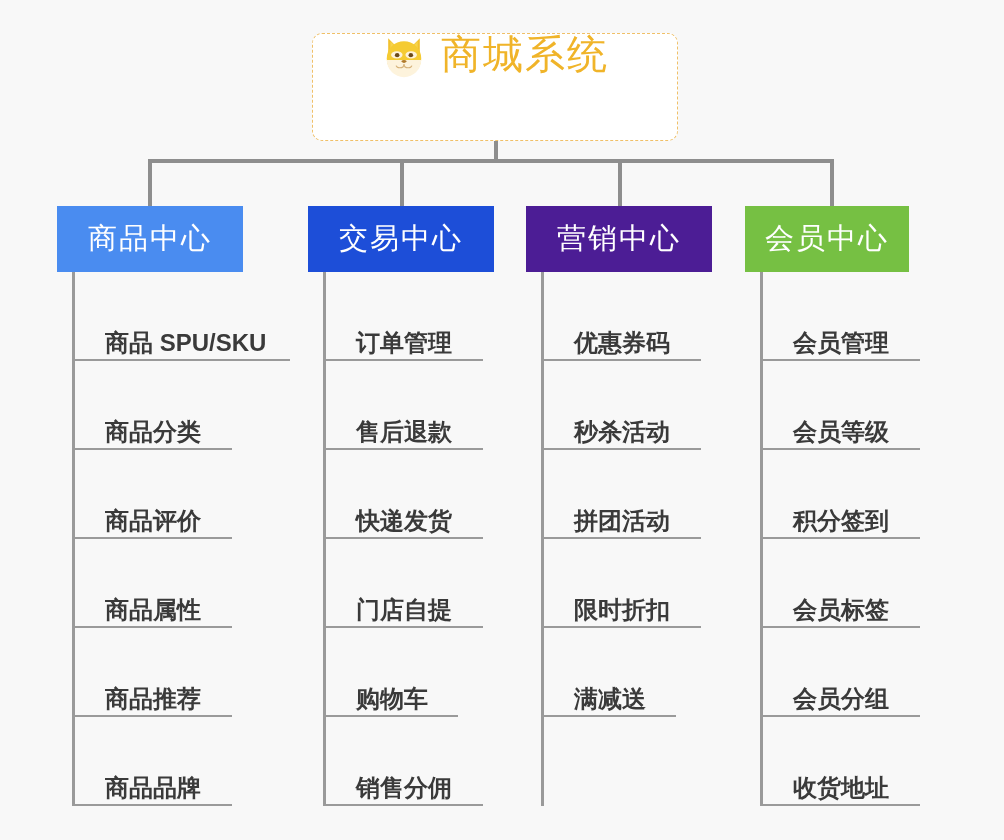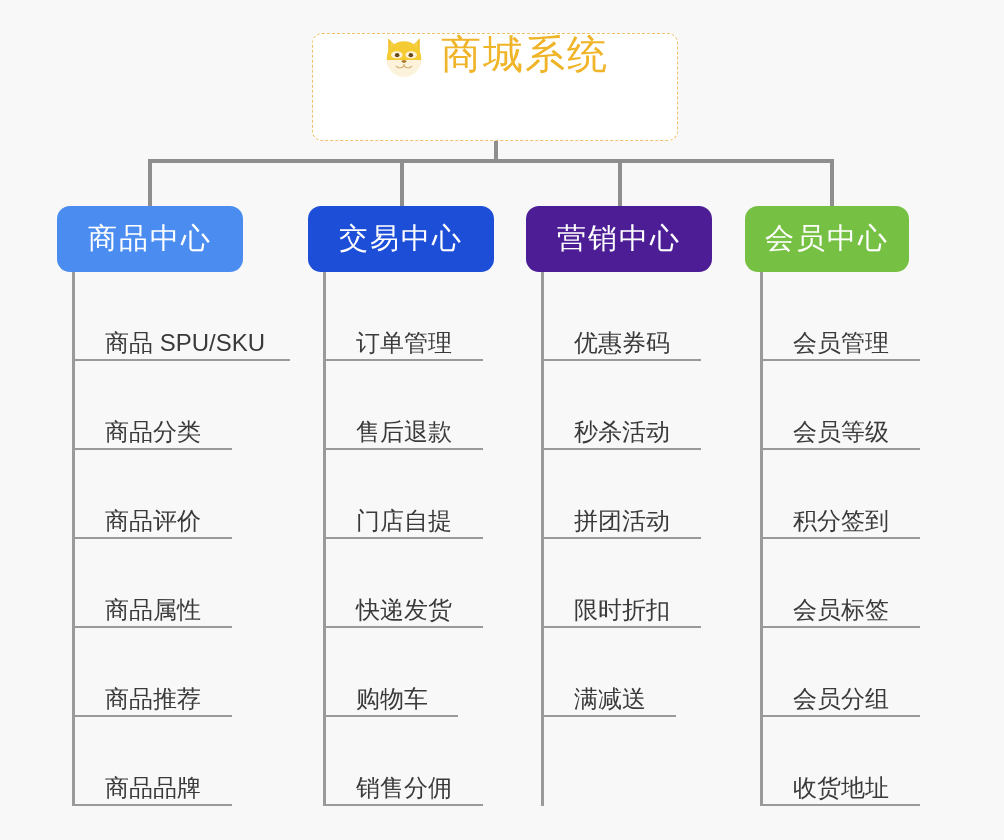--- a/index.html
+++ b/index.html
@@ -79,7 +79,7 @@
   }
   .col-header {
     height: 66px;
-    border-radius: 13px;
+    border-radius: 0;
     display: flex;
     align-items: center;
     justify-content: center;

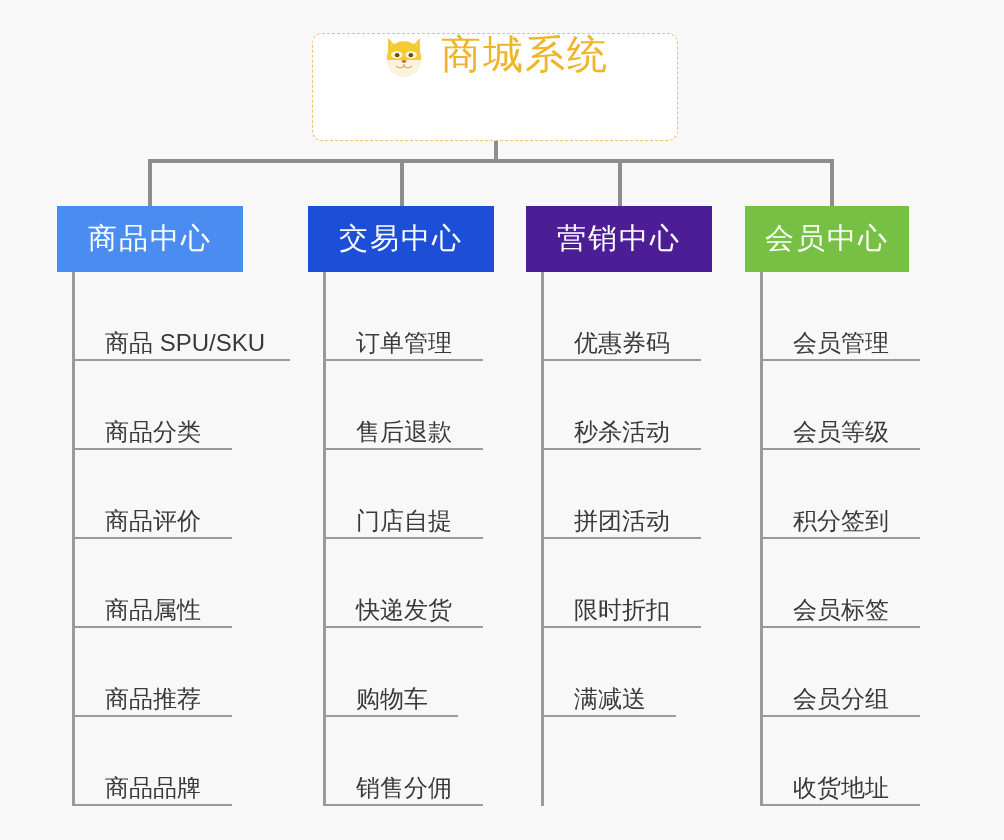--- a/index.html
+++ b/index.html
@@ -91,6 +91,7 @@
   .col-items {
     position: relative;
     margin-top: 0;
+    font-weight: bold;
   }
   .spine {
     position: absolute;

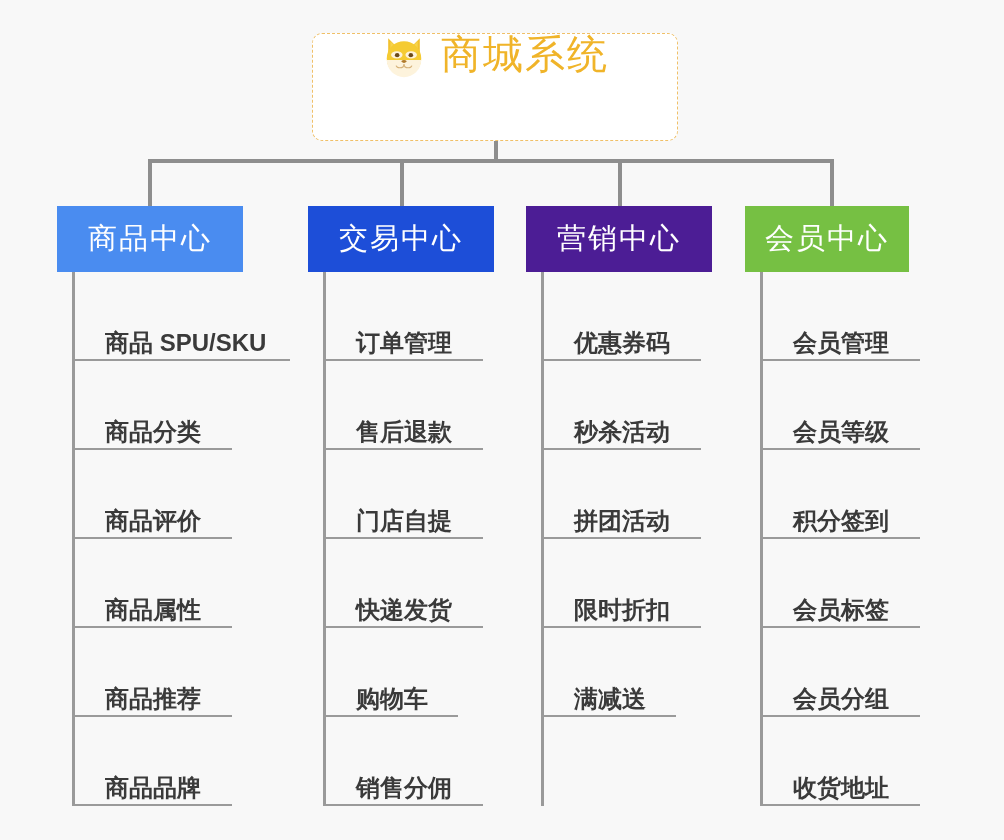--- a/index.html
+++ b/index.html
@@ -204,11 +204,11 @@
         <span class="item-rule" style="width:160px"></span>
       </div>
       <div class="item">
+        <span class="item-label">快递发货</span>
+        <span class="item-rule" style="width:160px"></span>
+      </div>
+      <div class="item">
         <span class="item-label">门店自提</span>
-        <span class="item-rule" style="width:160px"></span>
-      </div>
-      <div class="item">
-        <span class="item-label">快递发货</span>
         <span class="item-rule" style="width:160px"></span>
       </div>
       <div class="item">

